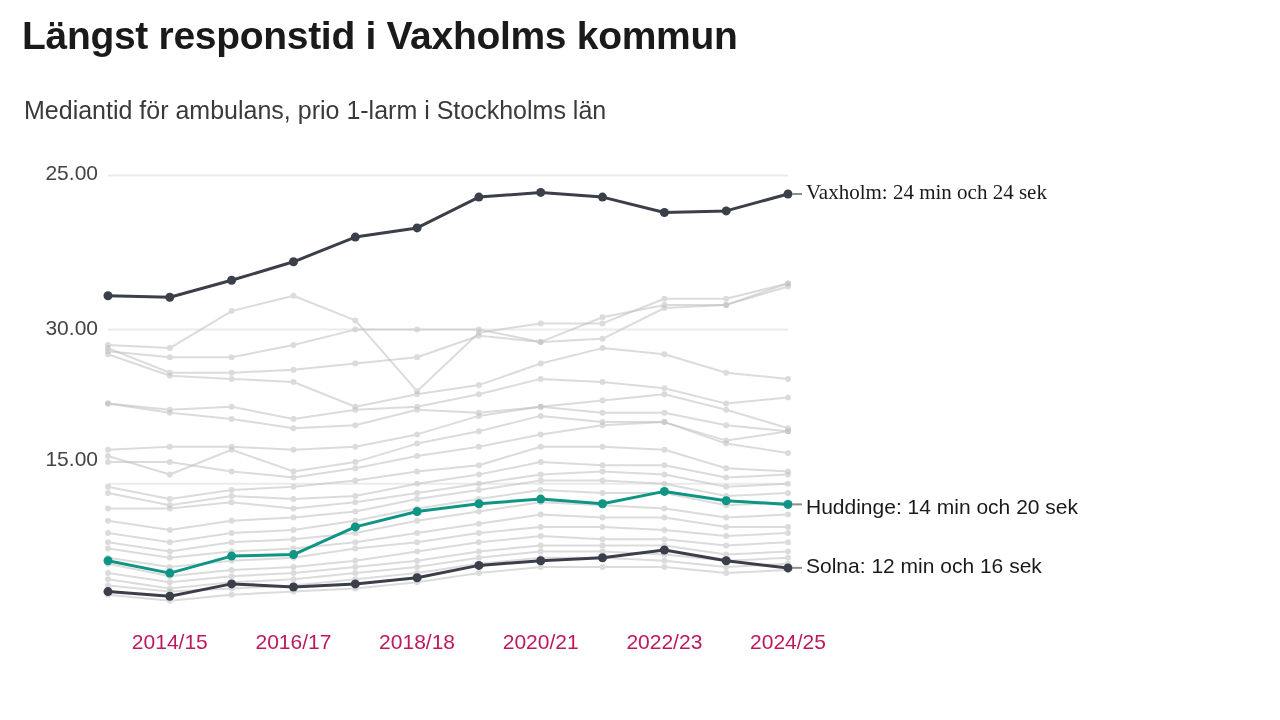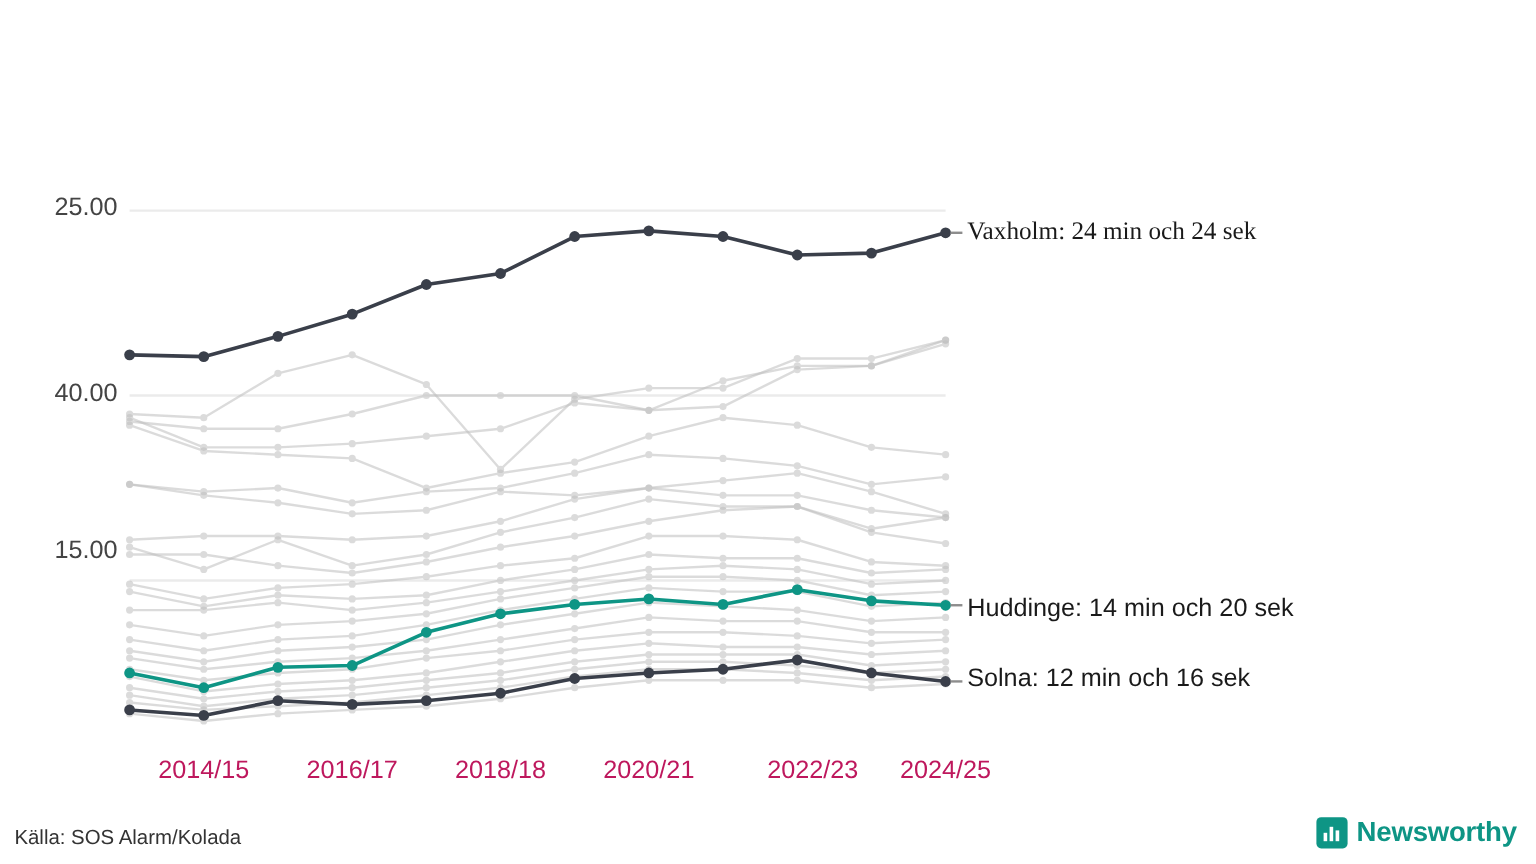--- a/index.html
+++ b/index.html
@@ -114,6 +114,7 @@
 
 <div class="page">
 
+  <div class="title">Längst responstid i Vaxholms kommun</div>
 
   <div class="plot">
     <svg id="chart-svg" width="1280" height="720">

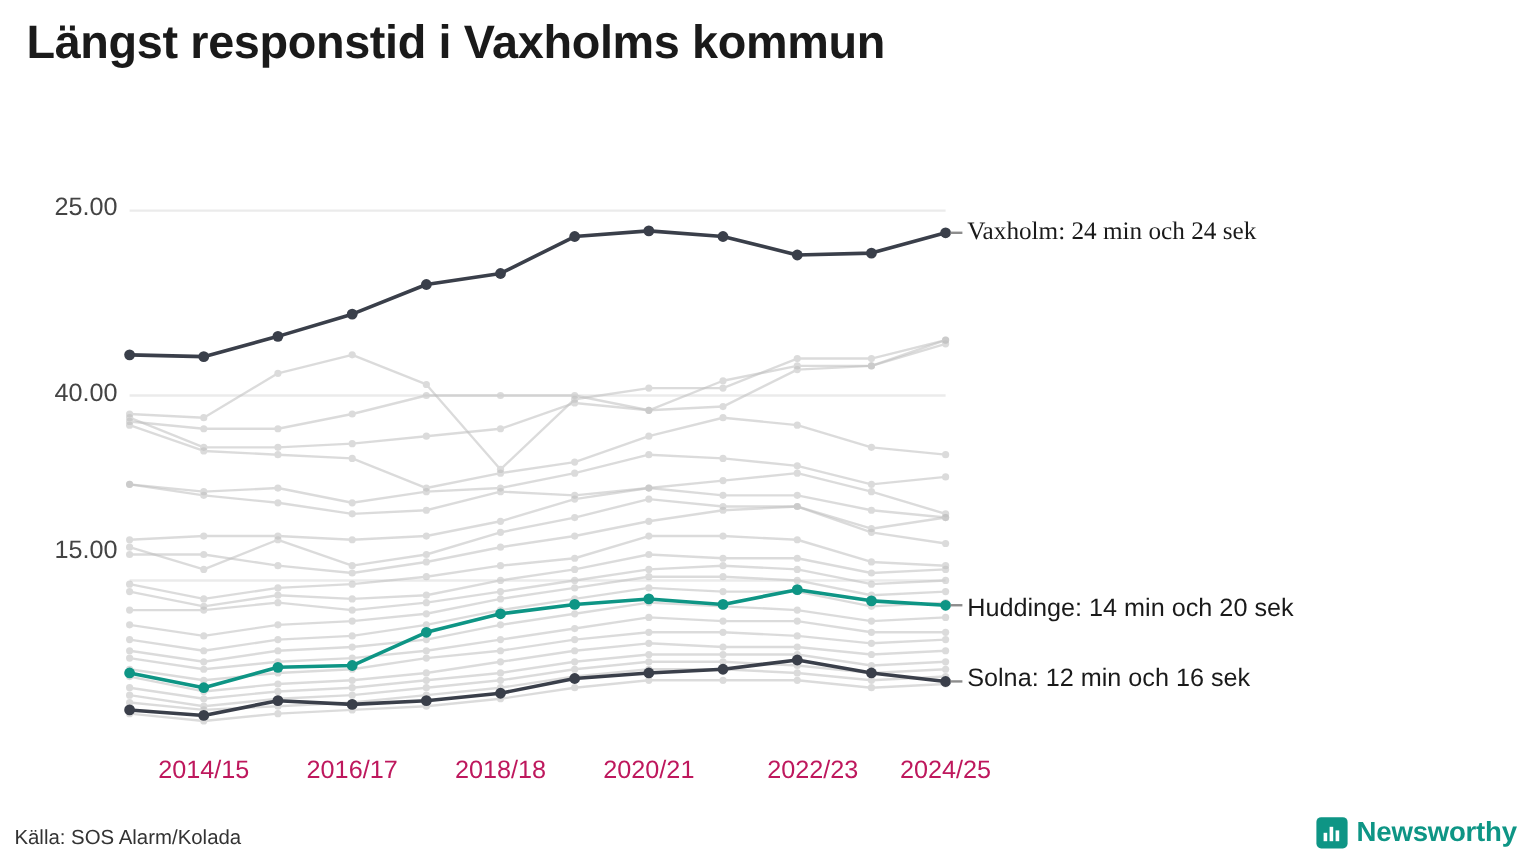--- a/index.html
+++ b/index.html
@@ -115,6 +115,7 @@
 <div class="page">
 
   <div class="title">Längst responstid i Vaxholms kommun</div>
+  <div class="subtitle">Mediantid för ambulans, prio 1-larm i Stockholms län</div>
 
   <div class="plot">
     <svg id="chart-svg" width="1280" height="720">

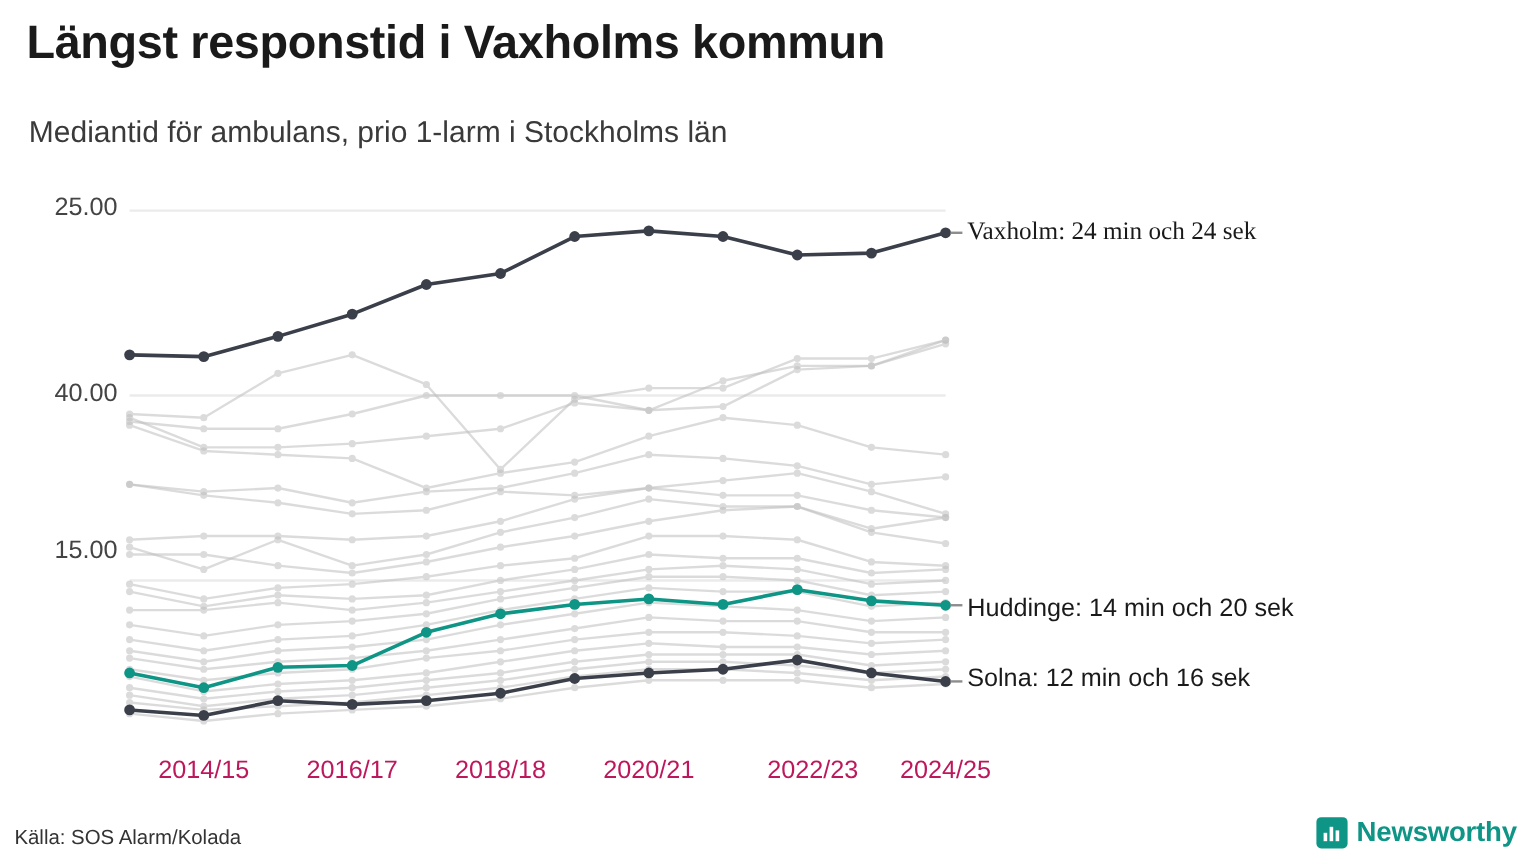--- a/index.html
+++ b/index.html
@@ -505,7 +505,7 @@
 
   <div id="y-labels">
       <div class="ylabel" style="left: 8px; top: 447px;">15.00</div>
-      <div class="ylabel" style="left: 8px; top: 315.603px;">40.00</div>
+      <div class="ylabel" style="left: 8px; top: 315.603px;">30.00</div>
       <div class="ylabel" style="left: 8px; top: 161.493px;">25.00</div>
     </div>
   <div id="x-labels">

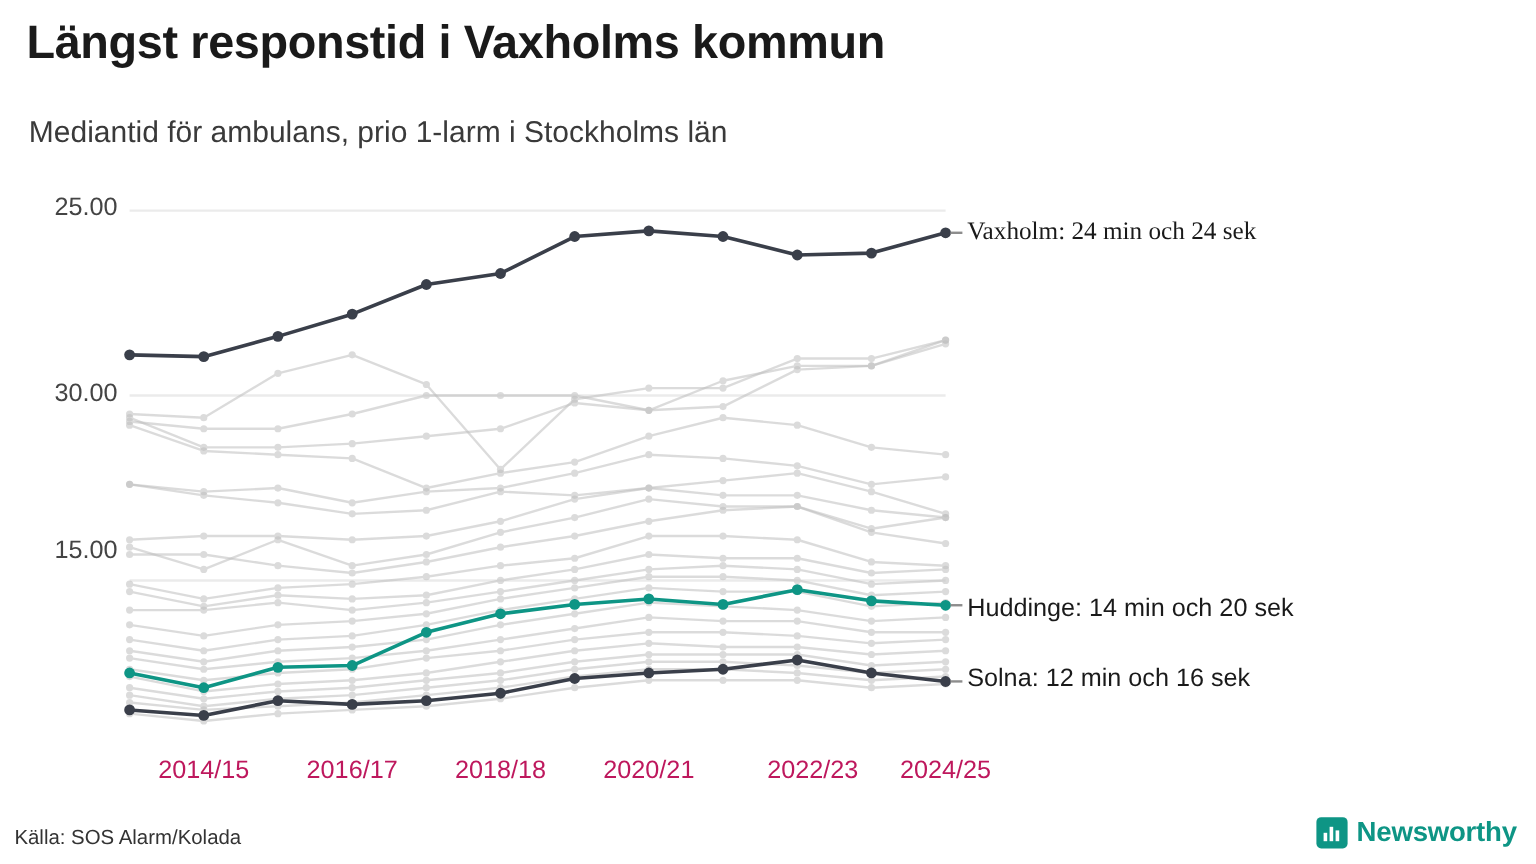--- a/index.html
+++ b/index.html
@@ -513,7 +513,7 @@
       <div class="xlabel" style="left: 293.455px; top: 630px;">2016/17</div>
       <div class="xlabel" style="left: 417.091px; top: 630px;">2018/18</div>
       <div class="xlabel" style="left: 540.727px; top: 630px;">2020/21</div>
-      <div class="xlabel" style="left: 664.364px; top: 630px; margin-left: 13px;">2022/23</div>
+      <div class="xlabel" style="left: 664.364px; top: 630px;">2022/23</div>
       <div class="xlabel" style="left: 788px; top: 630px;">2024/25</div>
     </div>
   <div id="annots">

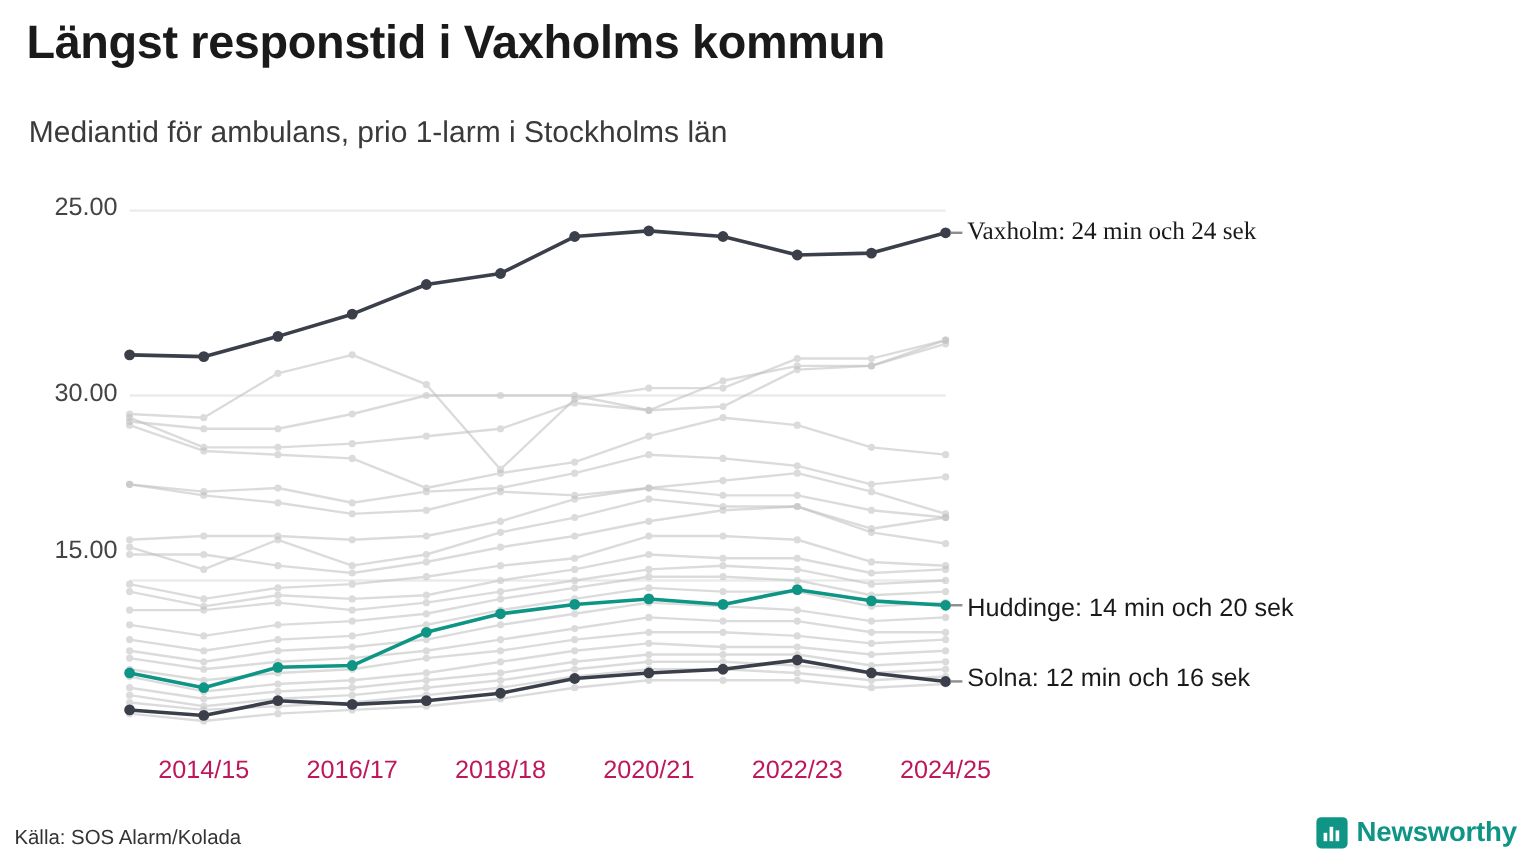--- a/index.html
+++ b/index.html
@@ -522,7 +522,6 @@
       <div class="annot" style="left: 806px; top: 553.856px;">Solna: 12 min och 16 sek</div>
     </div>
 
-  <div class="source">Källa: SOS Alarm/Kolada</div>
 
   <div class="logo">
     <span class="logo-mark">

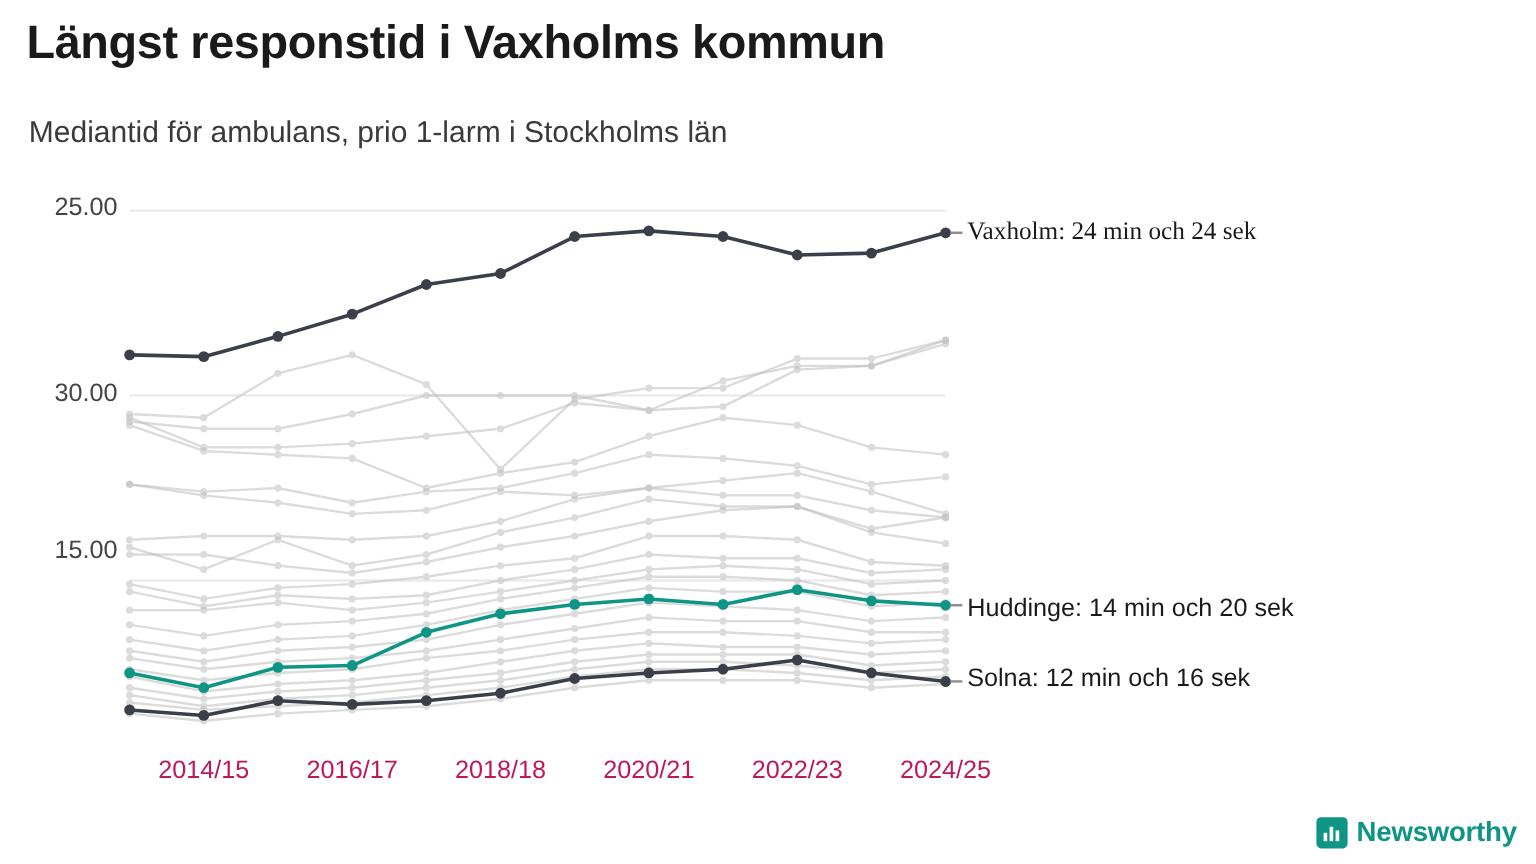--- a/index.html
+++ b/index.html
@@ -523,14 +523,6 @@
     </div>
 
 
-  <div class="logo">
-    <span class="logo-mark">
-        <i></i>
-        <i></i>
-        <i></i>
-      </span>
-    <span class="logo-text">Newsworthy</span>
-  </div>
 
 </div>
 

